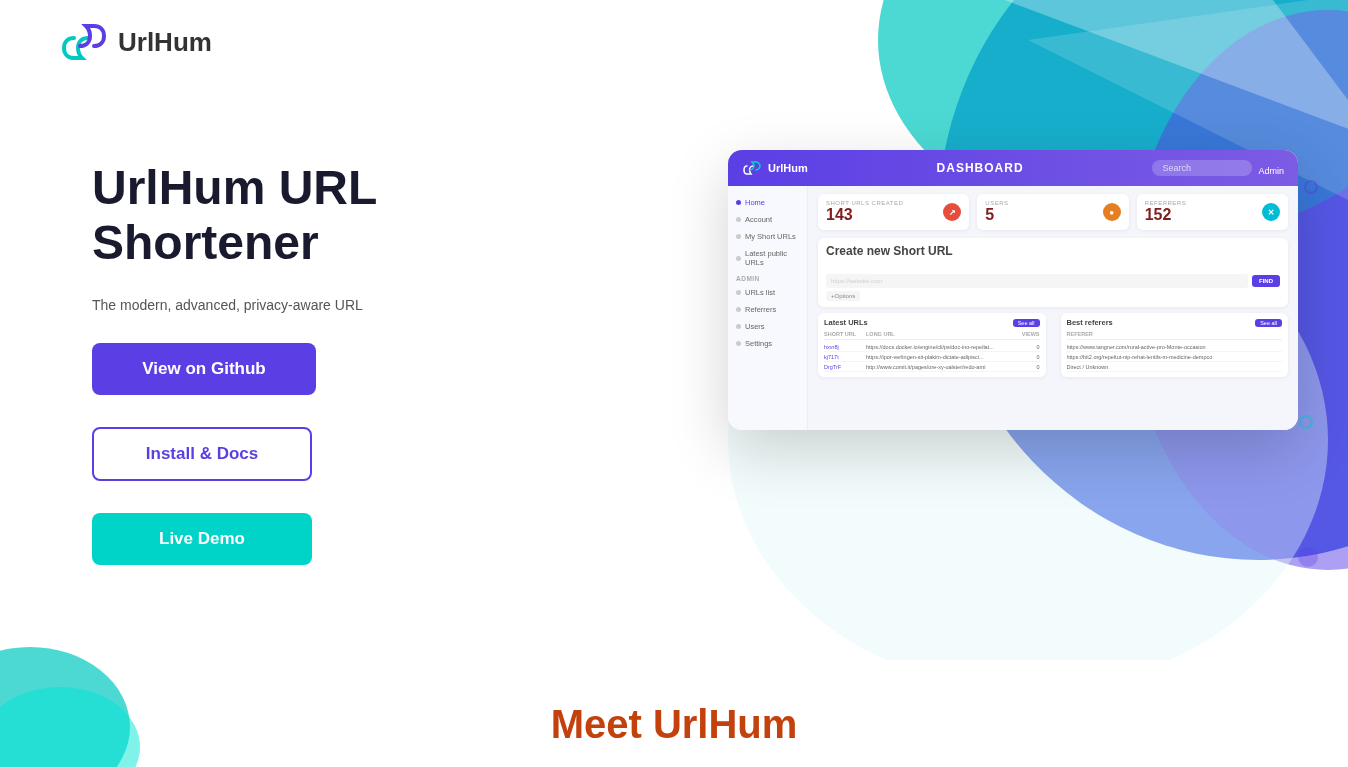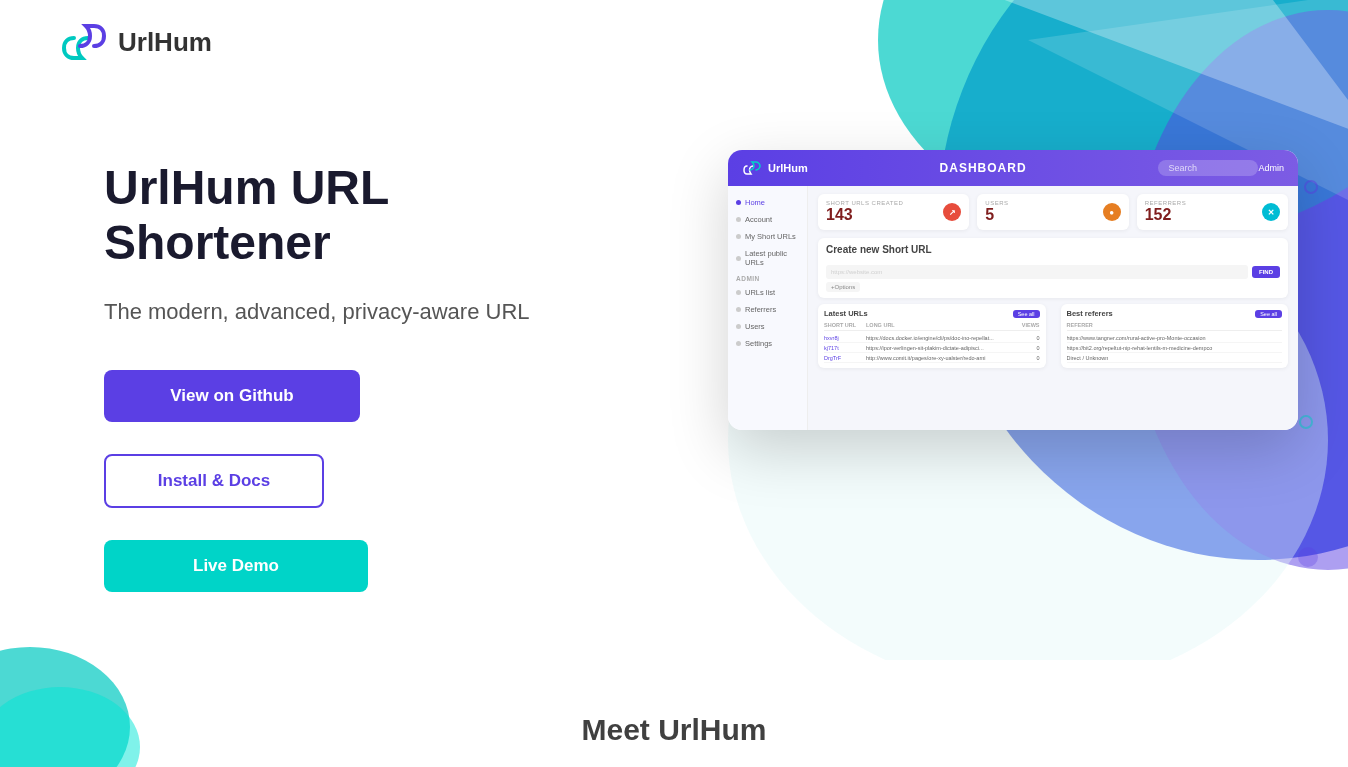--- a/index.html
+++ b/index.html
@@ -49,7 +49,7 @@
     
     .hero-content {
       position: absolute;
-      left: 104px;
+      left: 92px;
       top: 160px;
       z-index: 5;
       max-width: 500px;

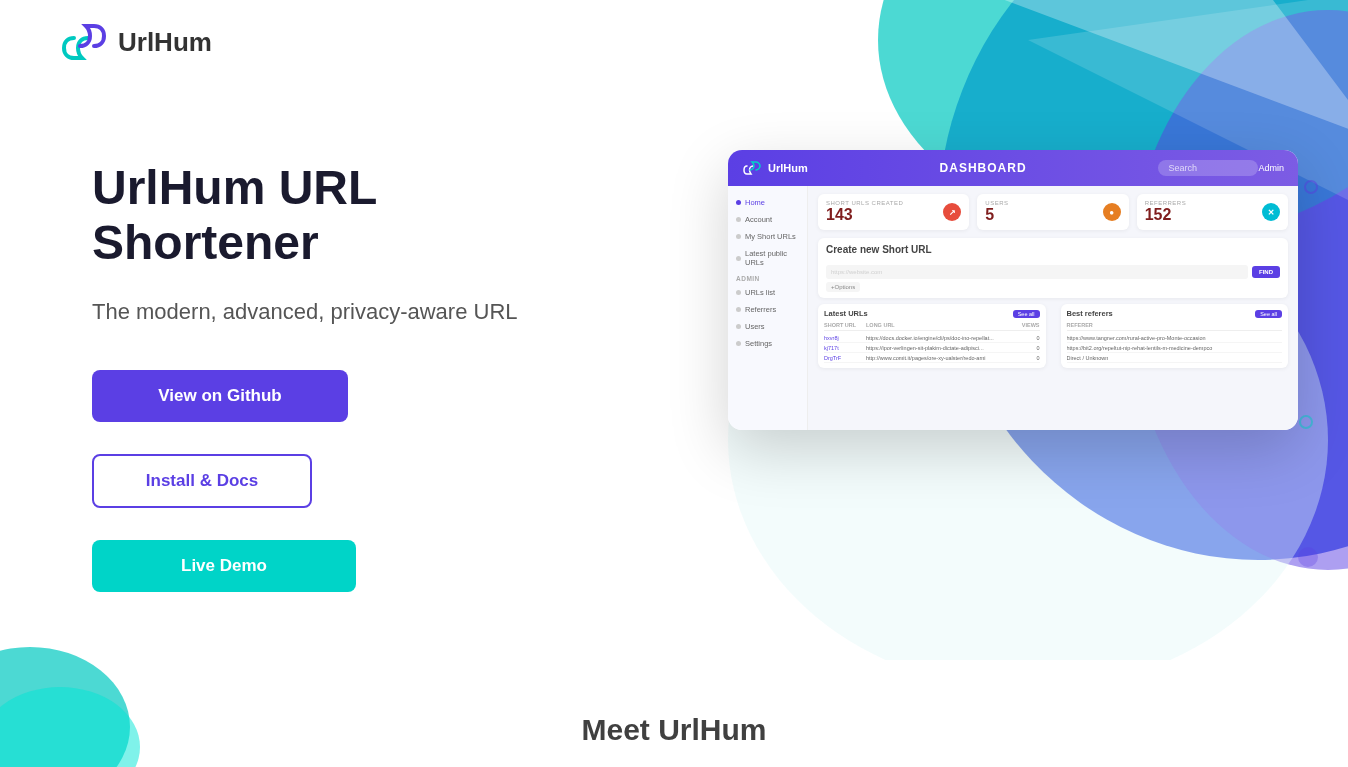--- a/index.html
+++ b/index.html
@@ -467,7 +467,7 @@
         <span class="db-logo-text">UrlHum</span>
       </div>
       <span class="db-title">DASHBOARD</span>
-      <div style="display:flex;align-items:center;">
+      <div style="display:flex;align-items:flex-end;gap:6px">
         <div class="db-search">
           <span style="opacity:0.7">Search</span>
         </div>

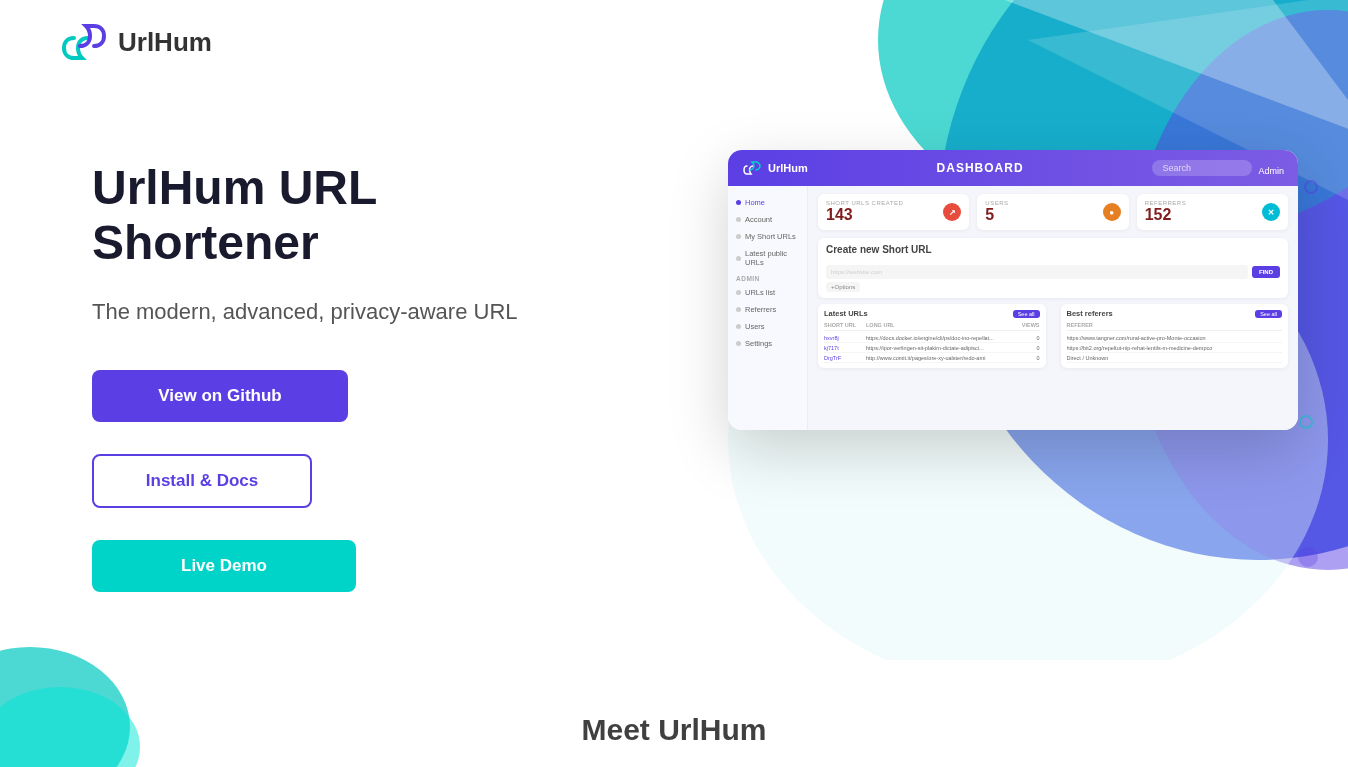--- a/index.html
+++ b/index.html
@@ -254,10 +254,10 @@
       box-shadow: 0 1px 4px rgba(0,0,0,0.06);
     }
     .db-create-title {
-      font-size: 10px;
+      font-size: 12px;
       font-weight: 700;
       color: #444;
-      margin-bottom: 10px;
+      margin-bottom: 16px;
     }
     .db-create-row {
       display: flex;

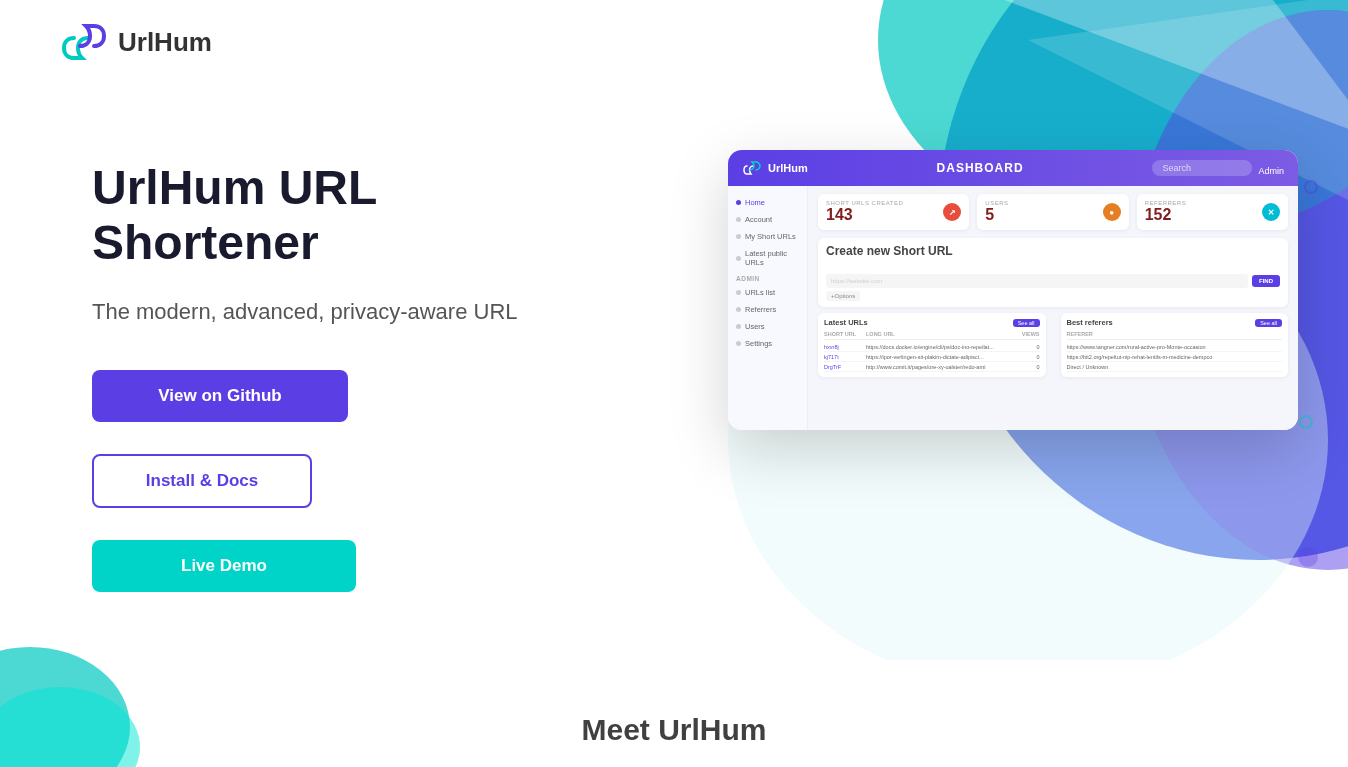--- a/index.html
+++ b/index.html
@@ -62,10 +62,10 @@
       margin-bottom: 24px;
     }
     .hero-subtitle {
-      font-size: 22px;
+      font-size: 14px;
       color: #555;
       line-height: 1.6;
-      margin-bottom: 40px;
+      margin-bottom: 26px;
     }
     .btn-github {
       display: inline-block;

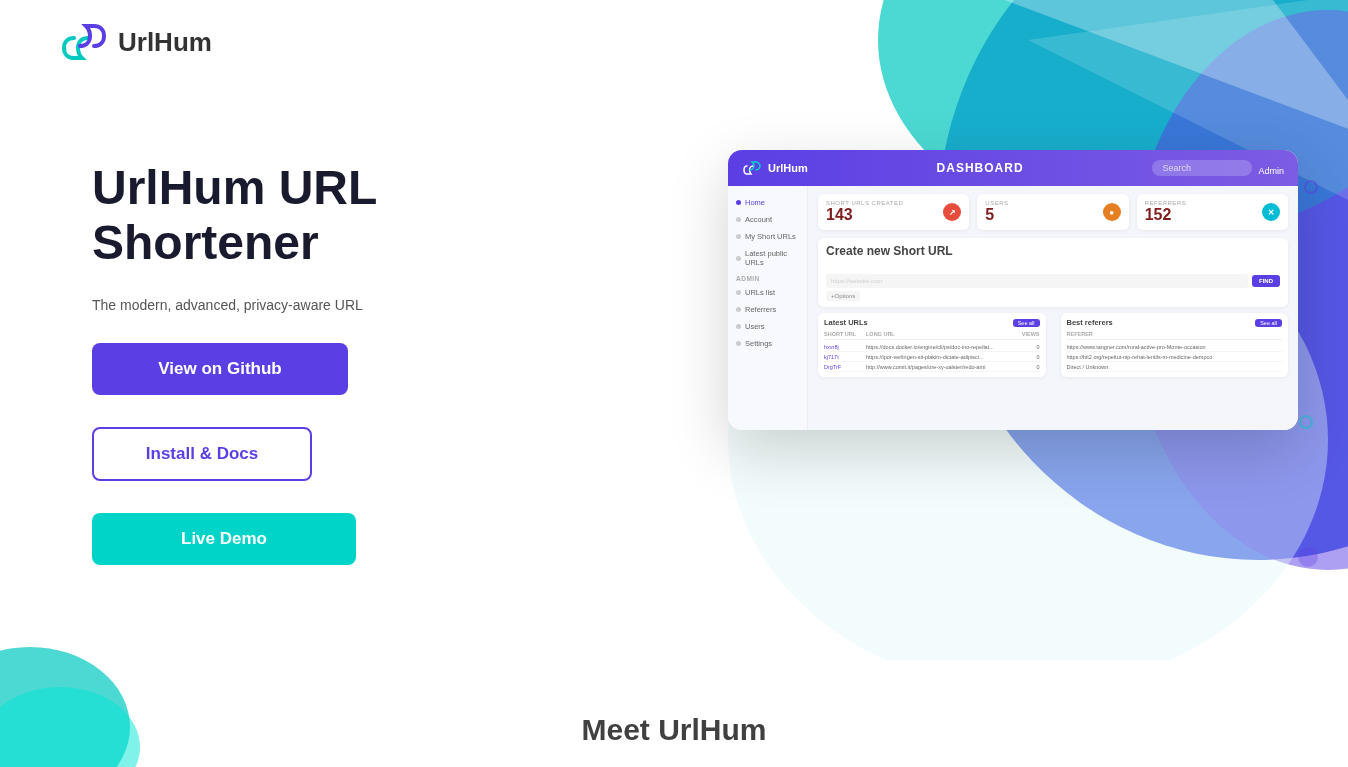--- a/index.html
+++ b/index.html
@@ -78,7 +78,7 @@
       border: none;
       cursor: pointer;
       margin-bottom: 16px;
-      width: 256px;
+      width: 224px;
       text-align: center;
     }
     .btn-install {

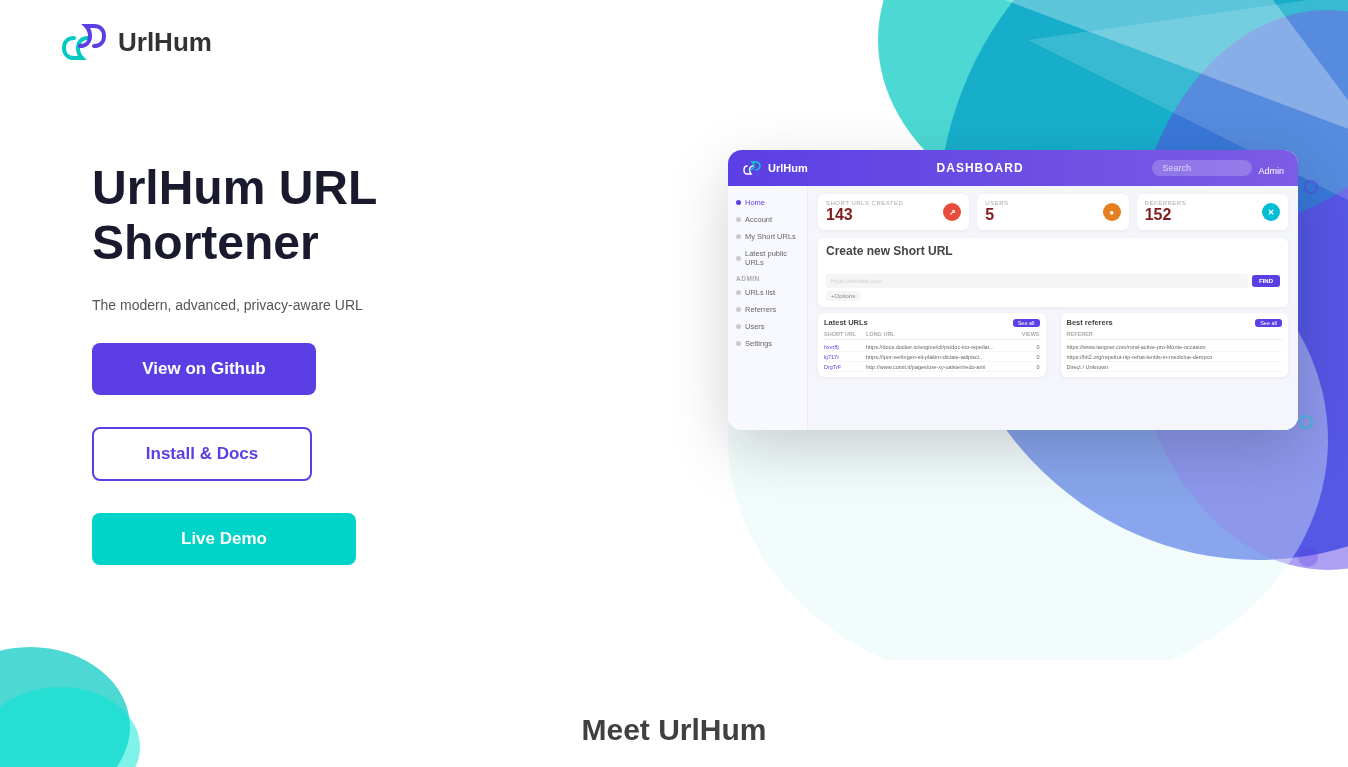--- a/index.html
+++ b/index.html
@@ -105,7 +105,7 @@
       border-radius: 8px;
       border: none;
       cursor: pointer;
-      width: 264px;
+      width: 220px;
       text-align: center;
     }
     .buttons-stack {

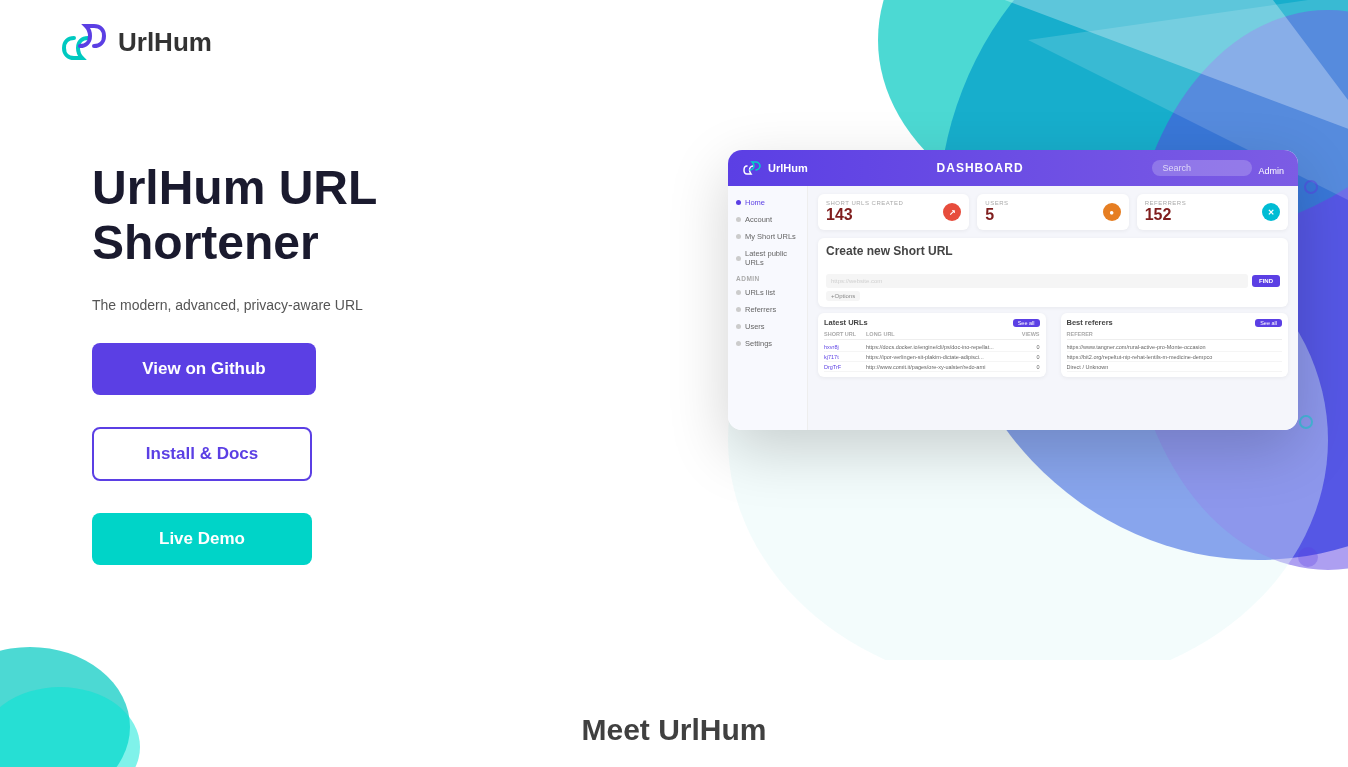--- a/index.html
+++ b/index.html
@@ -370,9 +370,9 @@
       padding: 20px;
     }
     .meet-title {
-      font-size: 30px;
+      font-size: 40px;
       font-weight: 800;
-      color: #404040;
+      color: #c2410c;
     }
 
     

